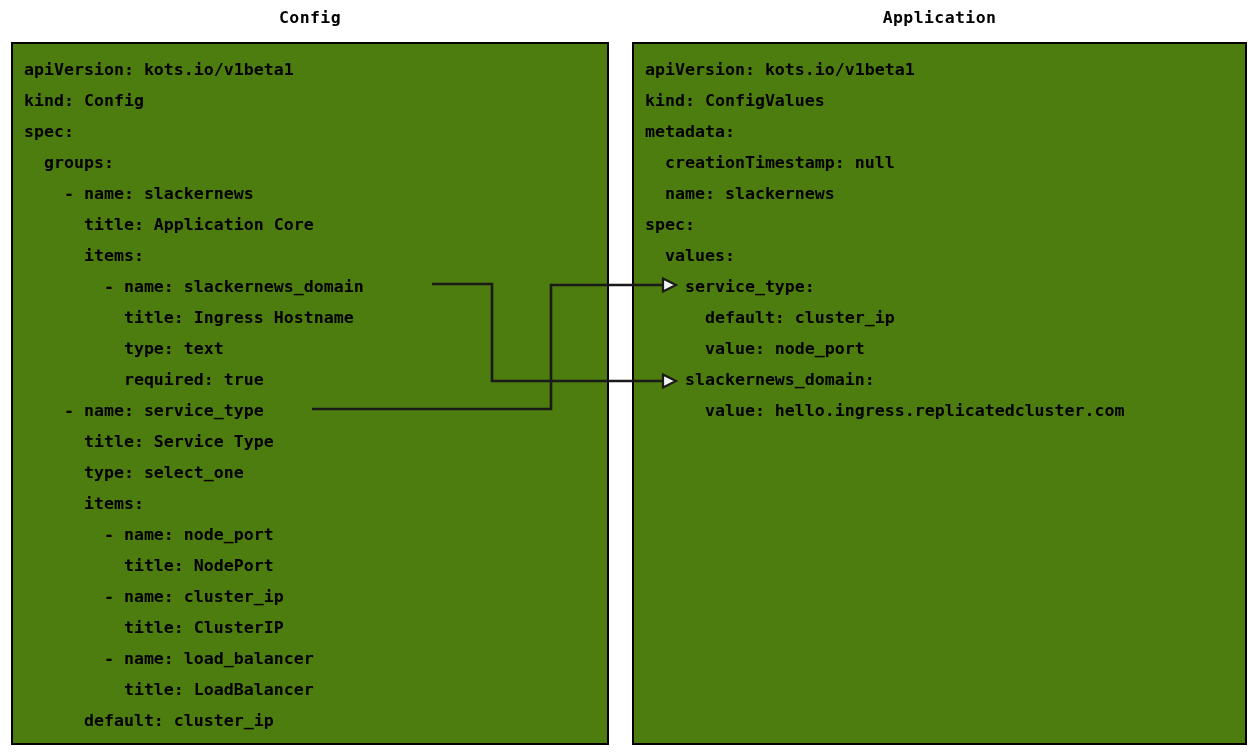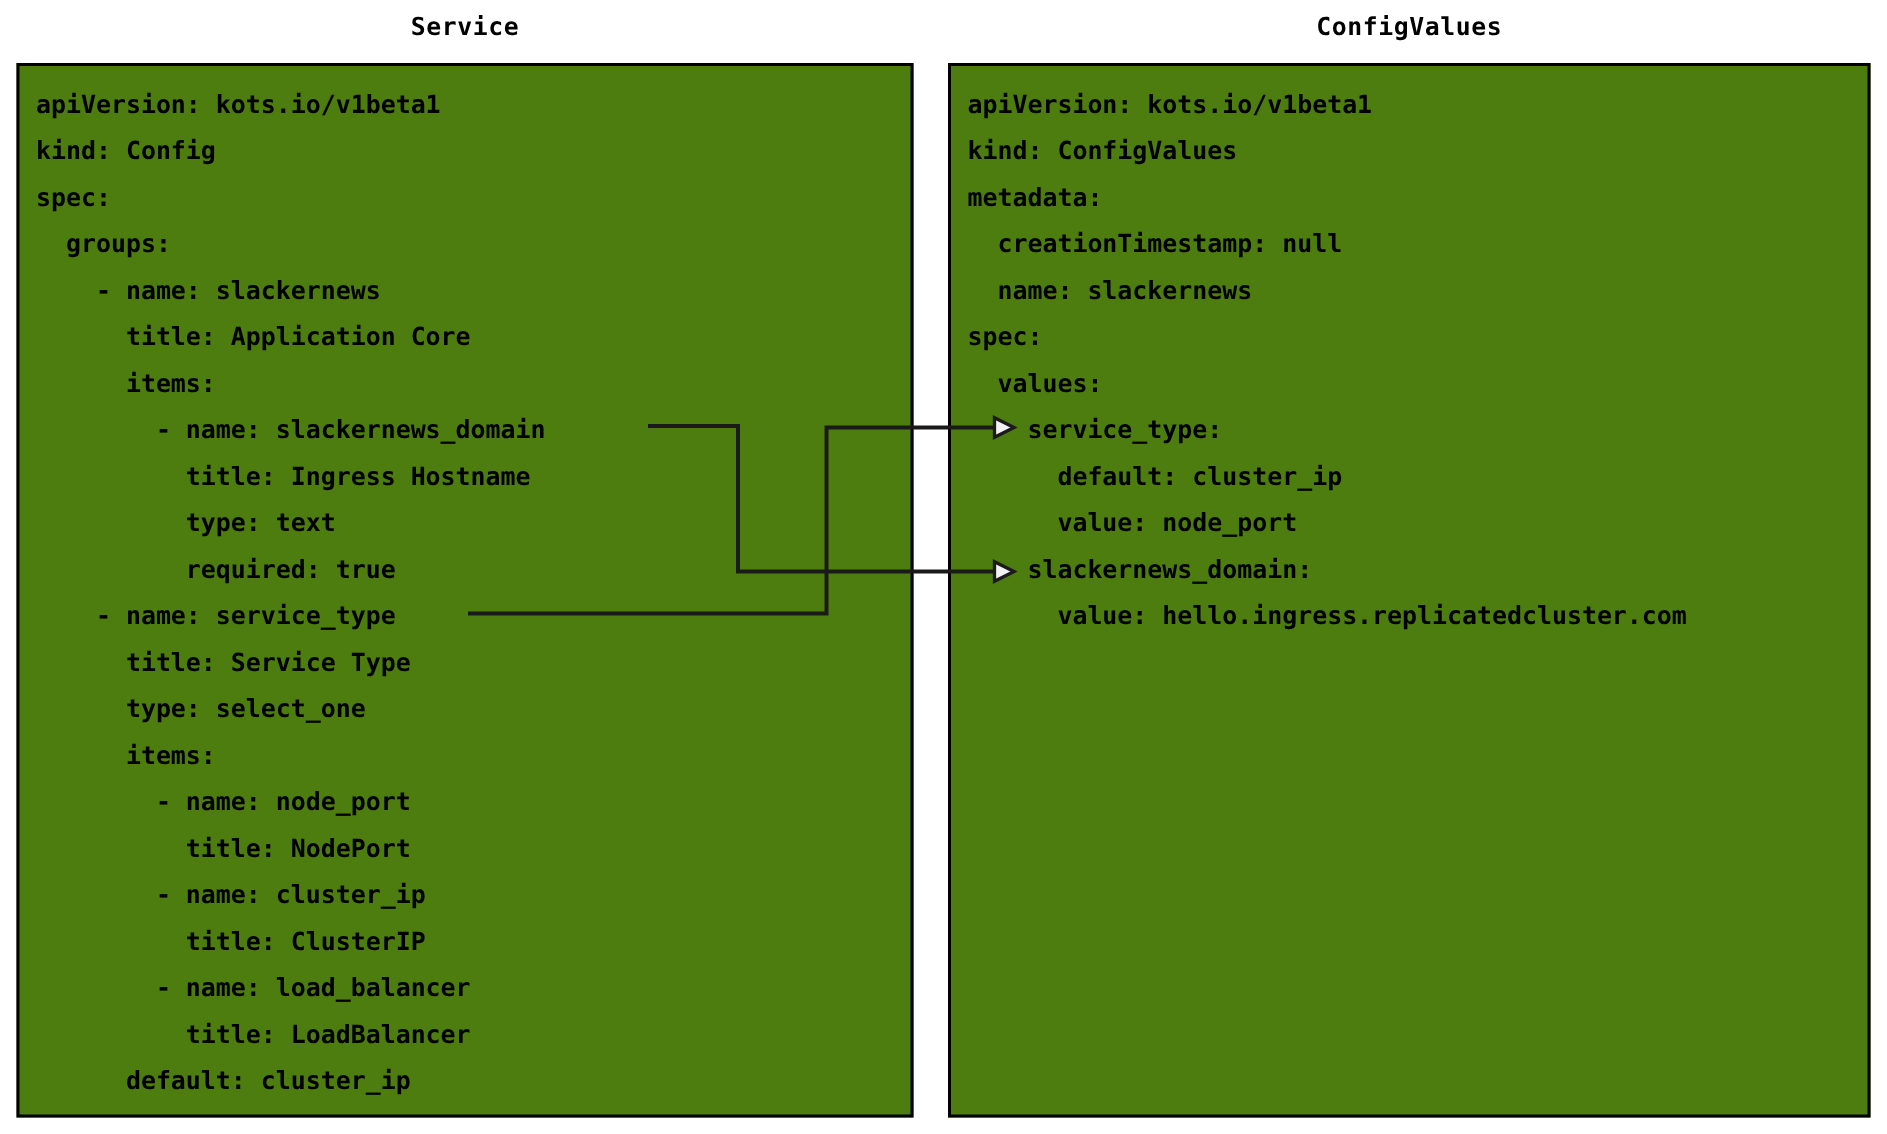--- a/index.html
+++ b/index.html
@@ -73,7 +73,7 @@
 
 <div class="stage">
 
-  <div class="panel-title" id="title-config">Service</div>
+  <div class="panel-title" id="title-config">Config</div>
 
   <div class="panel" id="panel-config">
     <pre class="code">apiVersion: kots.io/v1beta1

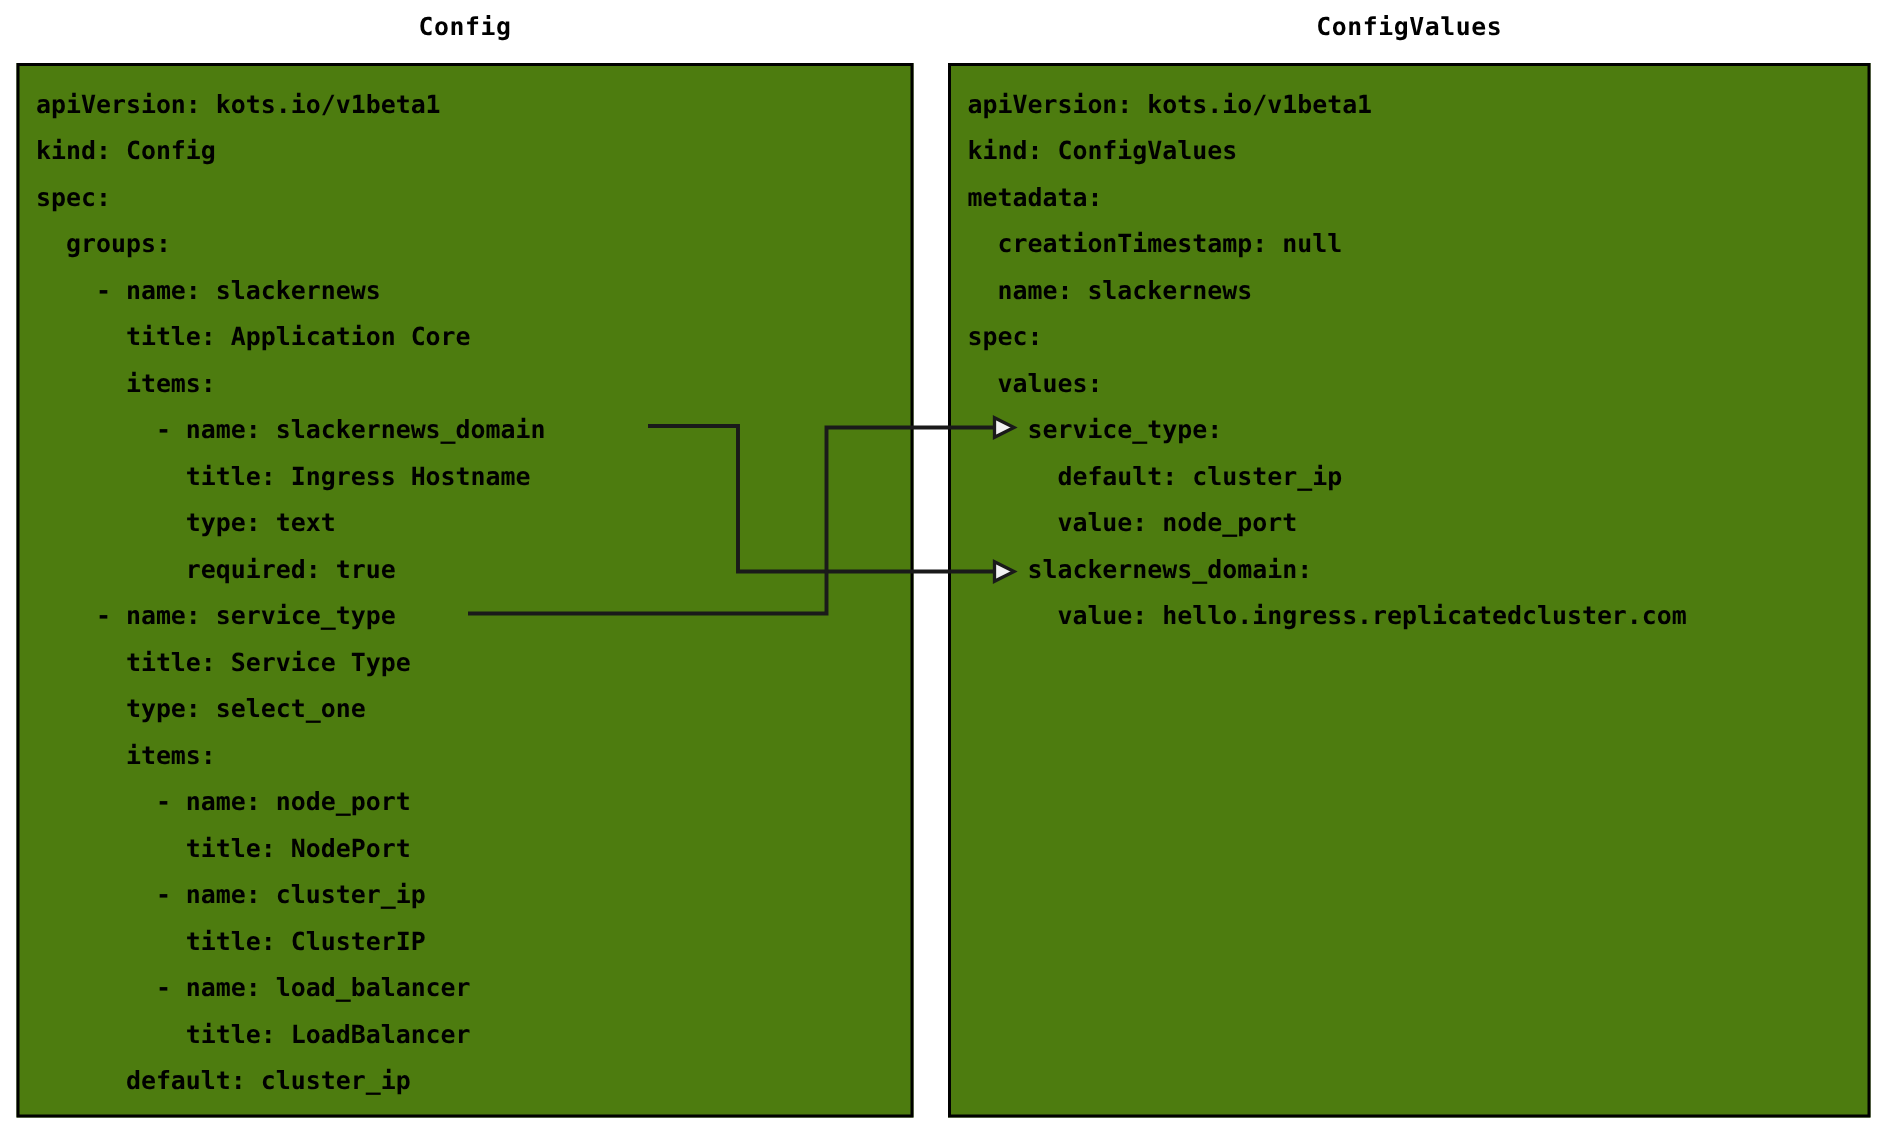--- a/index.html
+++ b/index.html
@@ -100,7 +100,7 @@
       default: cluster_ip</pre>
   </div>
 
-  <div class="panel-title" id="title-configvalues">ConfigValues</div>
+  <div class="panel-title" id="title-configvalues">Application</div>
 
   <div class="panel" id="panel-configvalues">
     <pre class="code">apiVersion: kots.io/v1beta1

